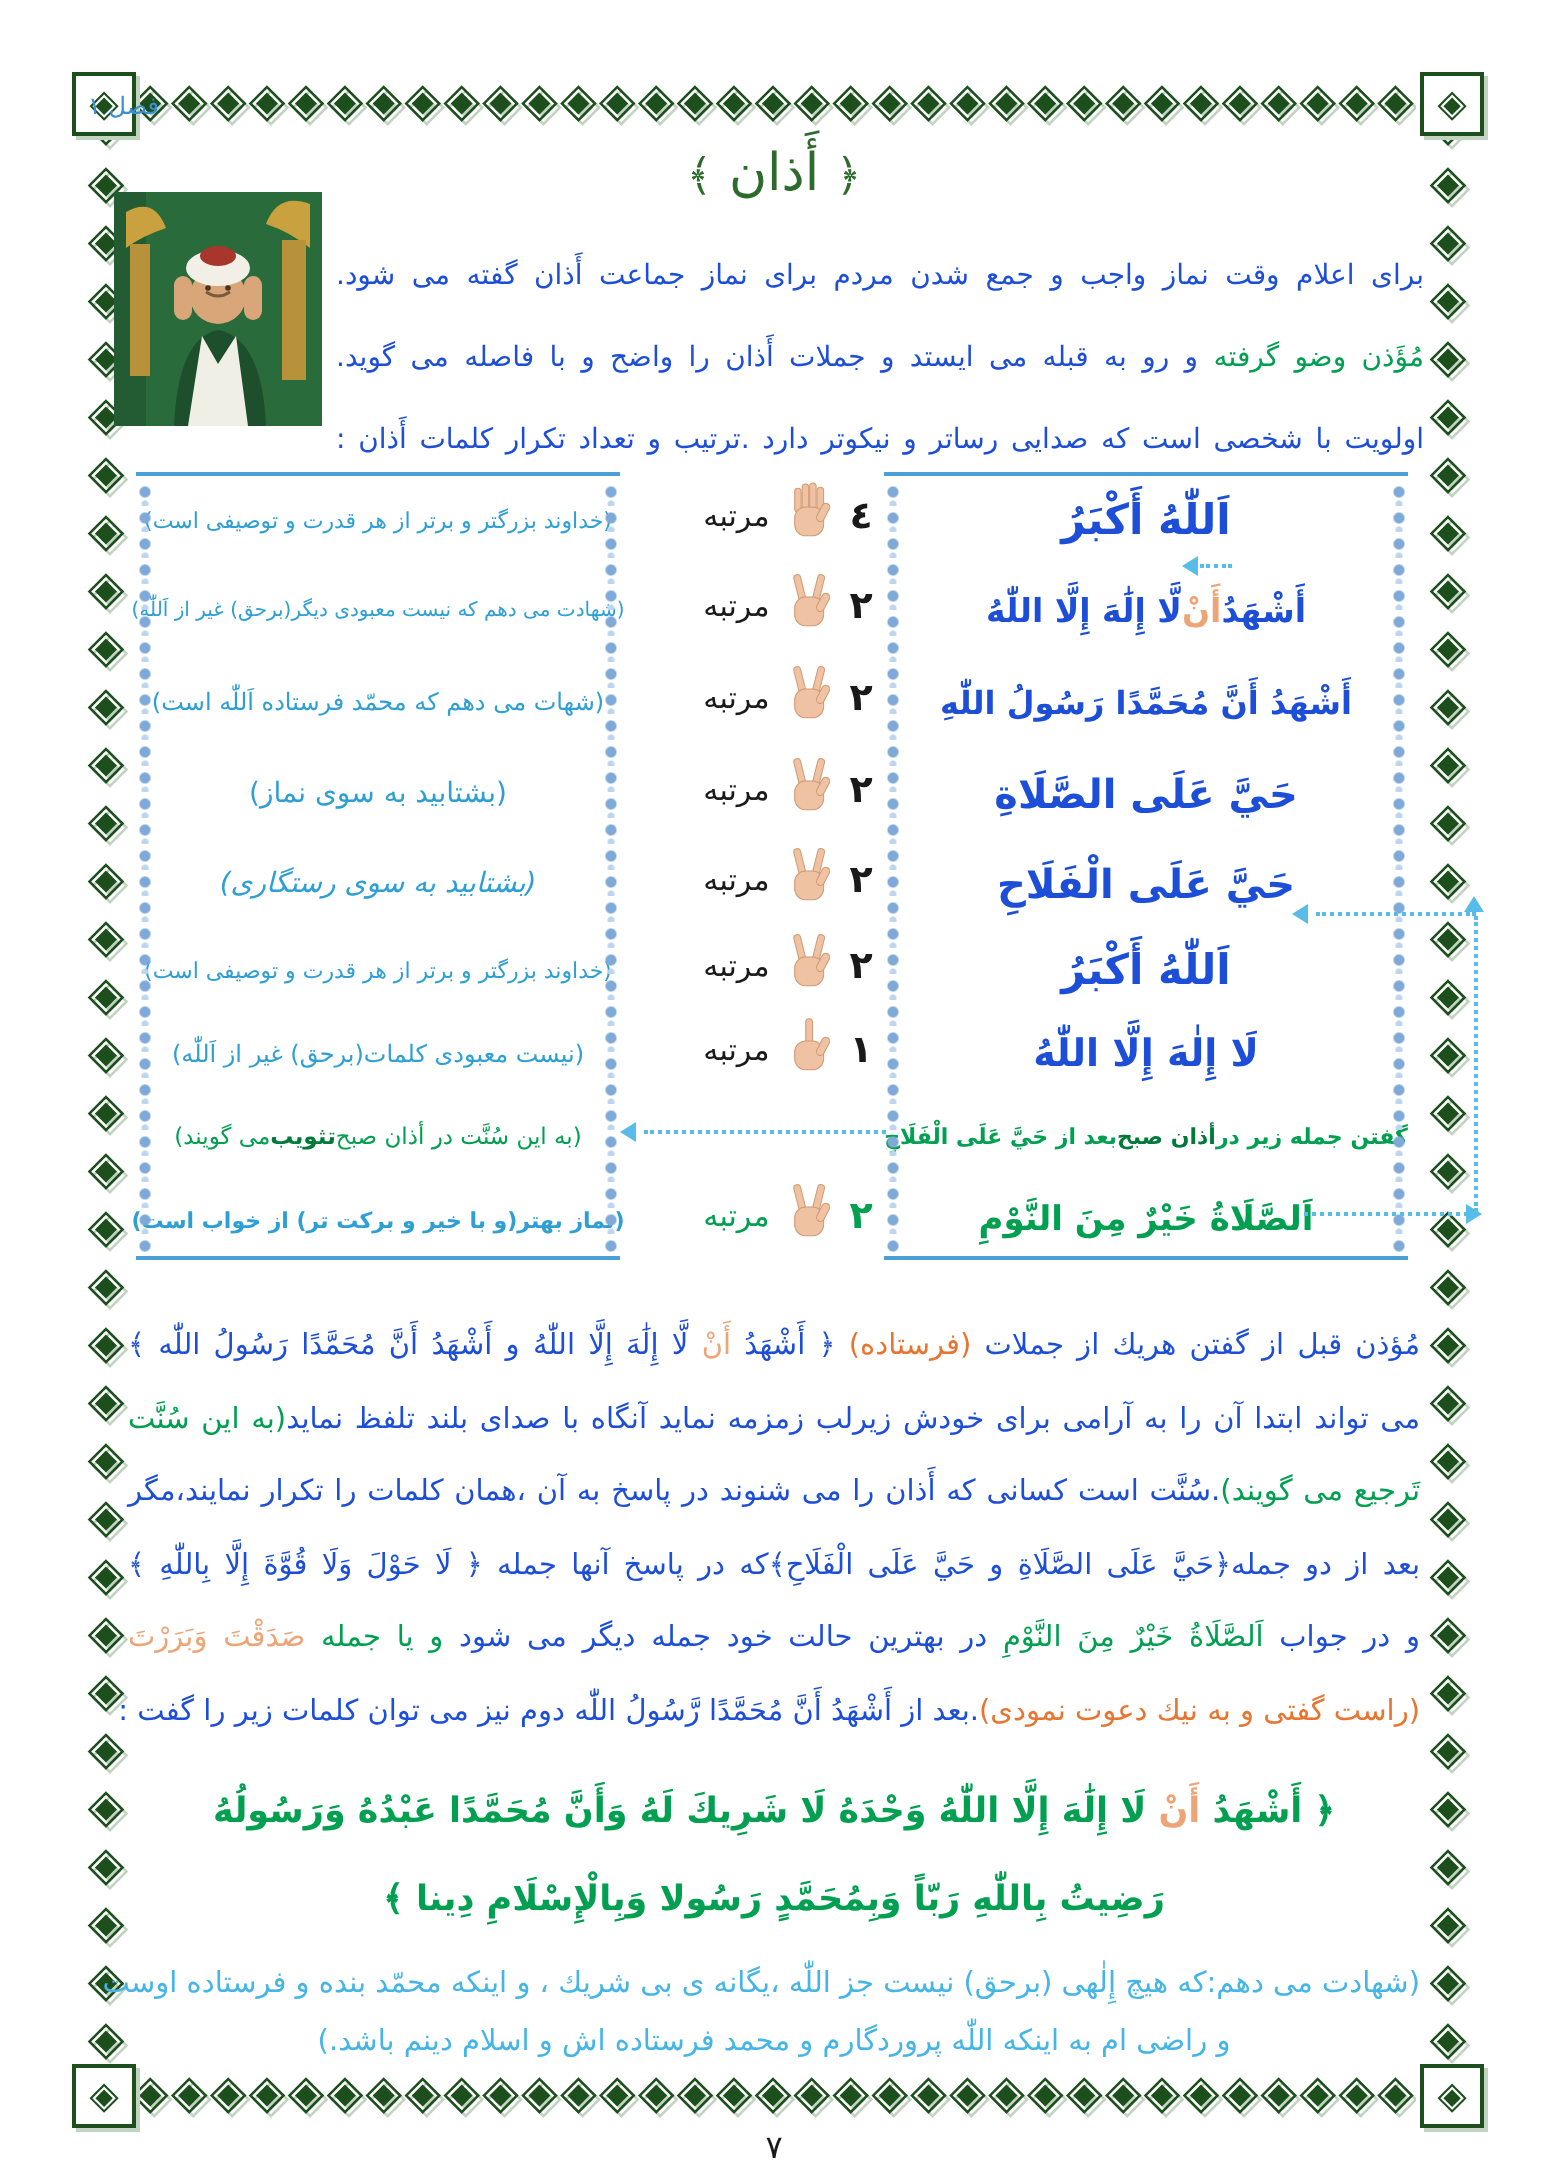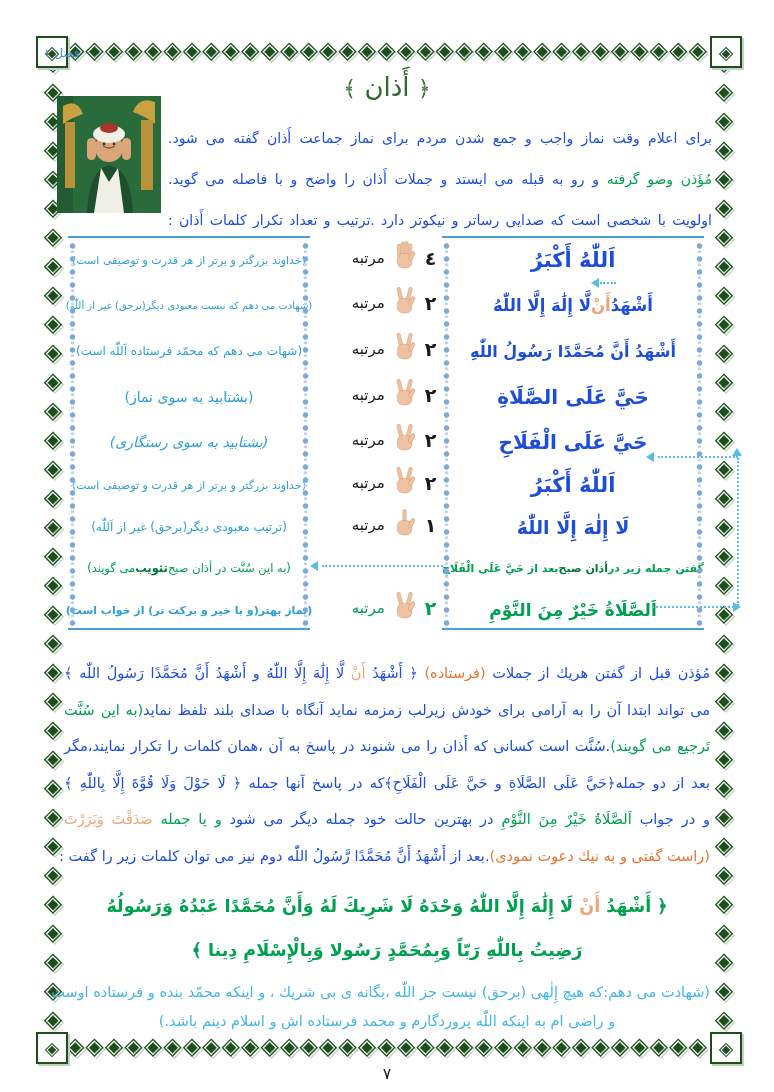--- a/index.html
+++ b/index.html
@@ -273,7 +273,7 @@
         <span class="c-blue">(خداوند بزرگتر و برتر از هر قدرت و توصیفی است)</span>
       </div>
       <div class="lrow" style="height: 42px; font-size: 12px;">
-        <span class="c-blue">(ترتیب معبودی دیگر(برحق) غیر از اَللّٰه)</span>
+        <span class="c-blue">(نیست معبودی کلمات(برحق) غیر از اَللّٰه)</span>
       </div>
       <div class="lrow" style="height: 40px; font-size: 11.5px;">
         <span class="c-green">(به این سُنَّت در أذان صبح </span>

